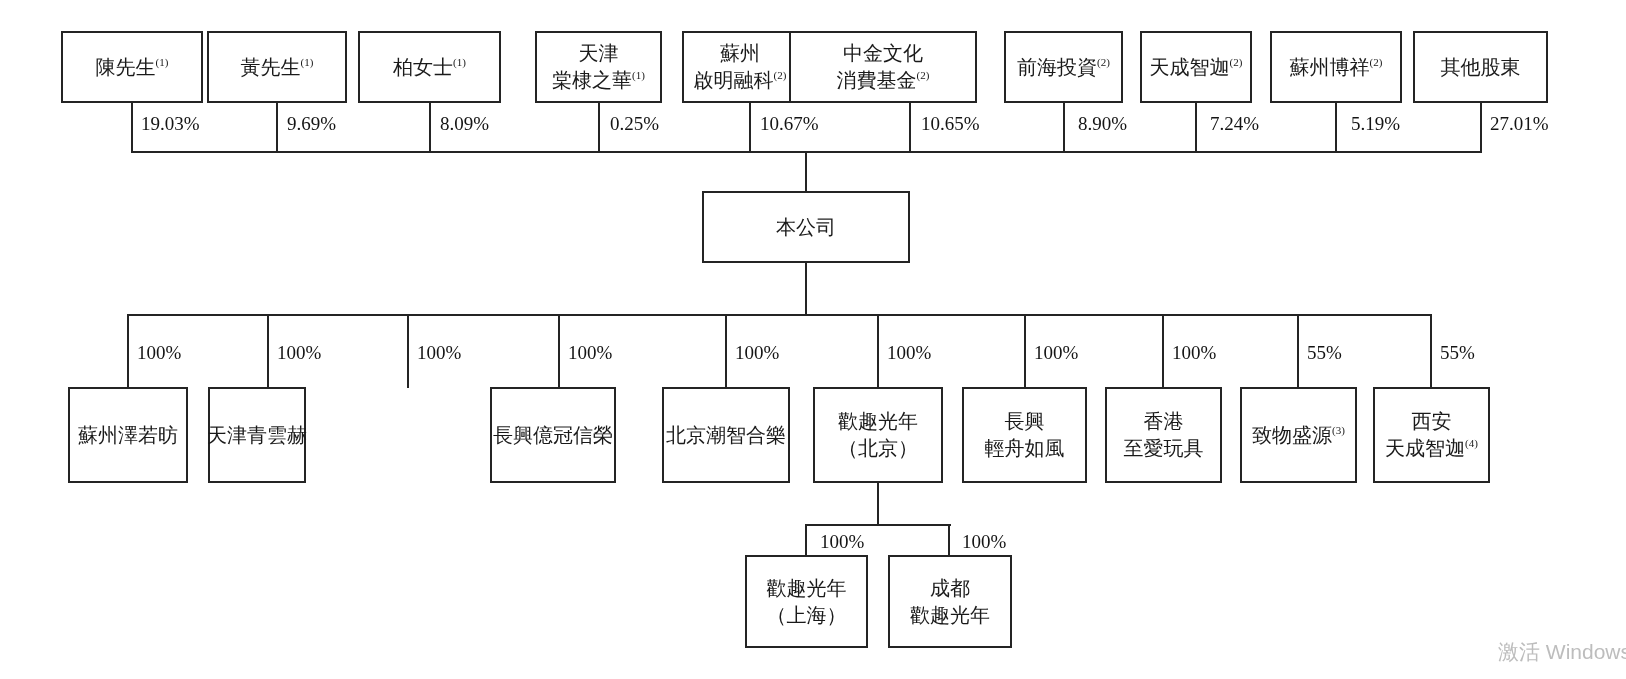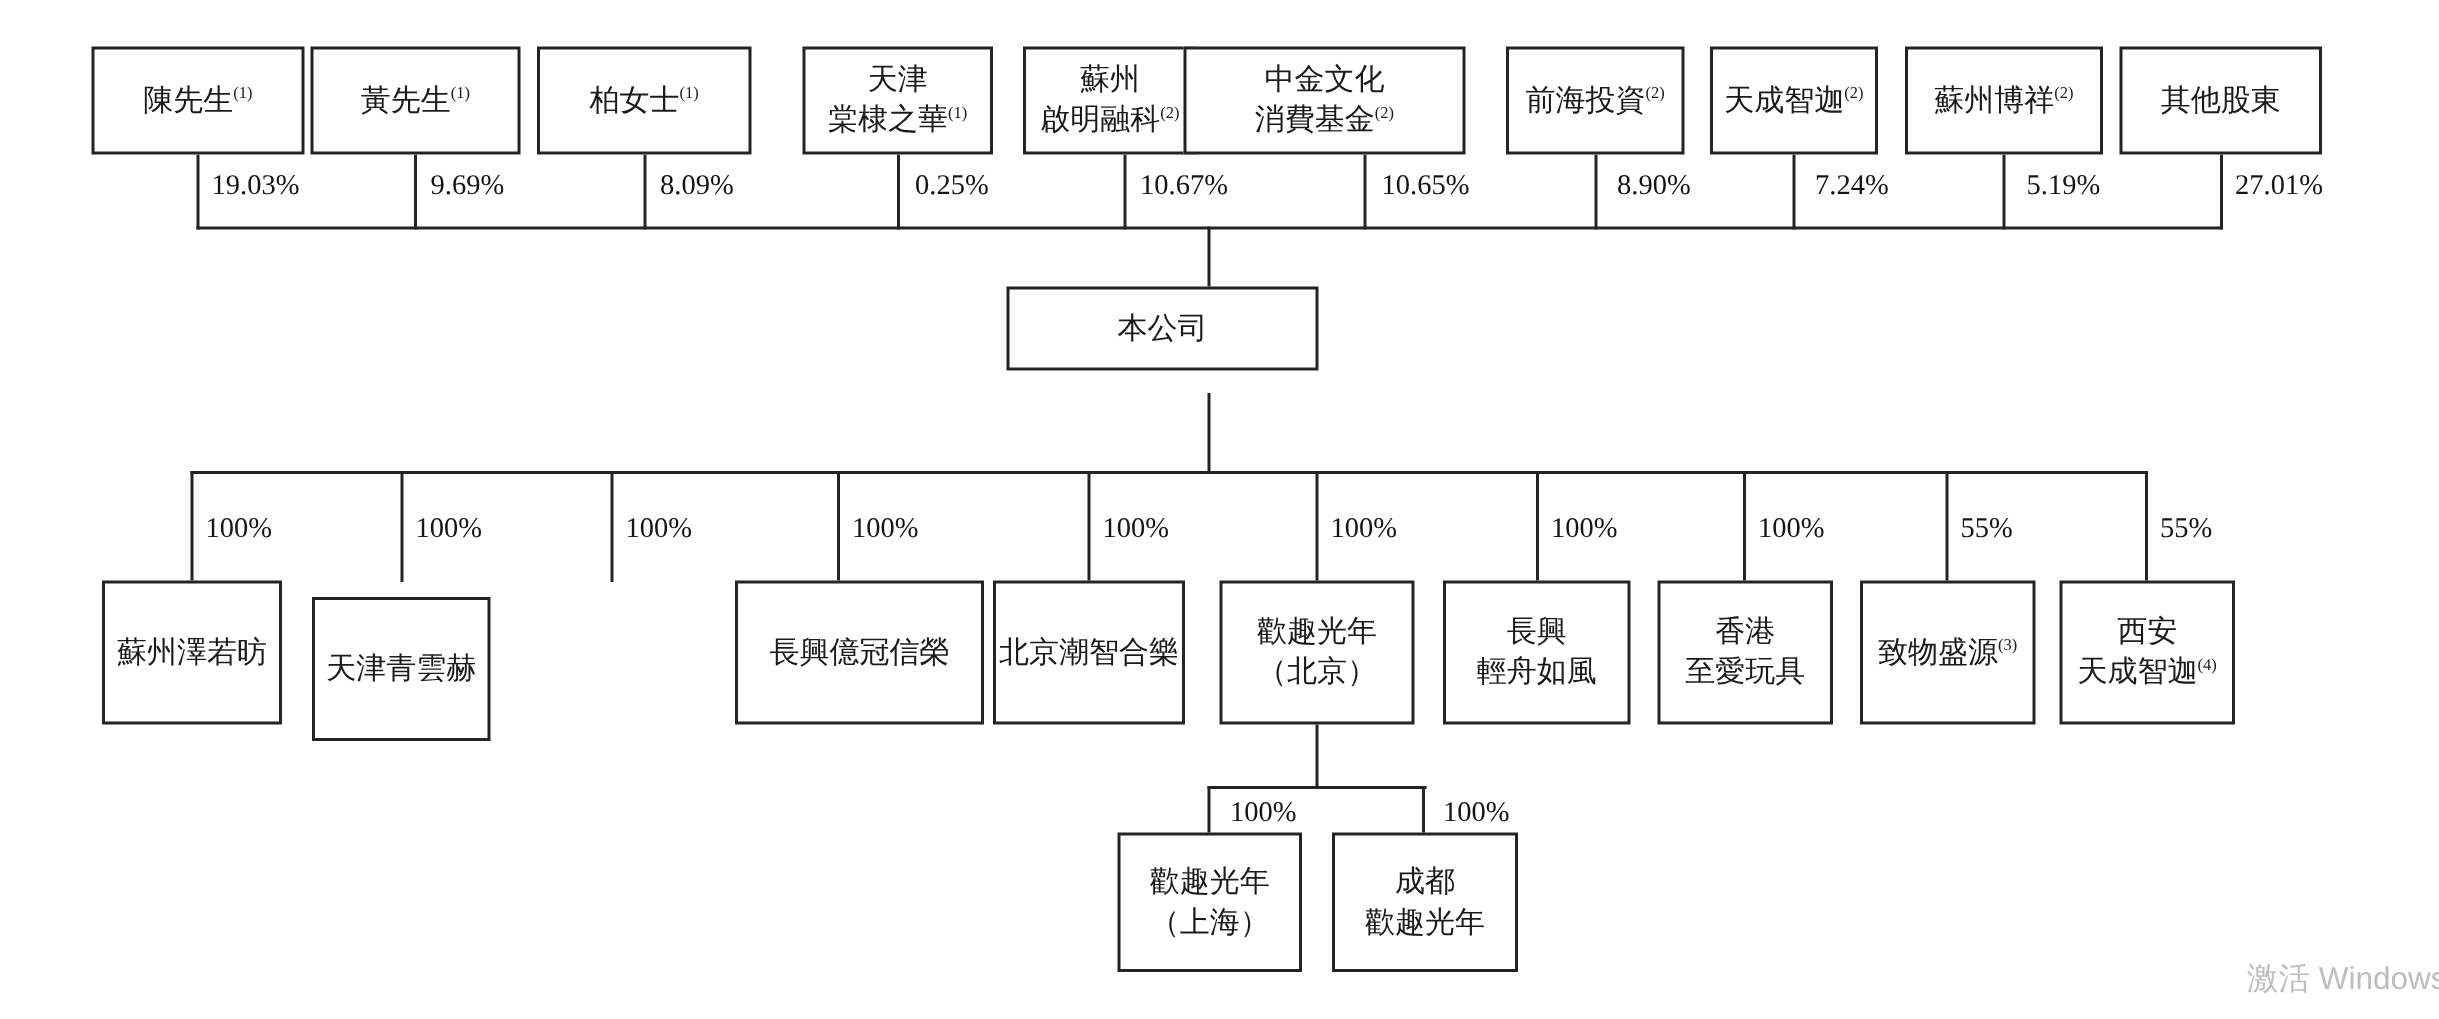--- a/index.html
+++ b/index.html
@@ -102,7 +102,7 @@
   <span class="pct" style="left:1351px;top:113px">5.19%</span>
   <span class="pct" style="left:1490px;top:113px">27.01%</span>
 
-  <div class="box" style="left:671px;top:191px;width:208px;height:56px">
+  <div class="box" style="left:702px;top:191px;width:208px;height:72px">
     <span class="bt">本公司</span>
   </div>
 

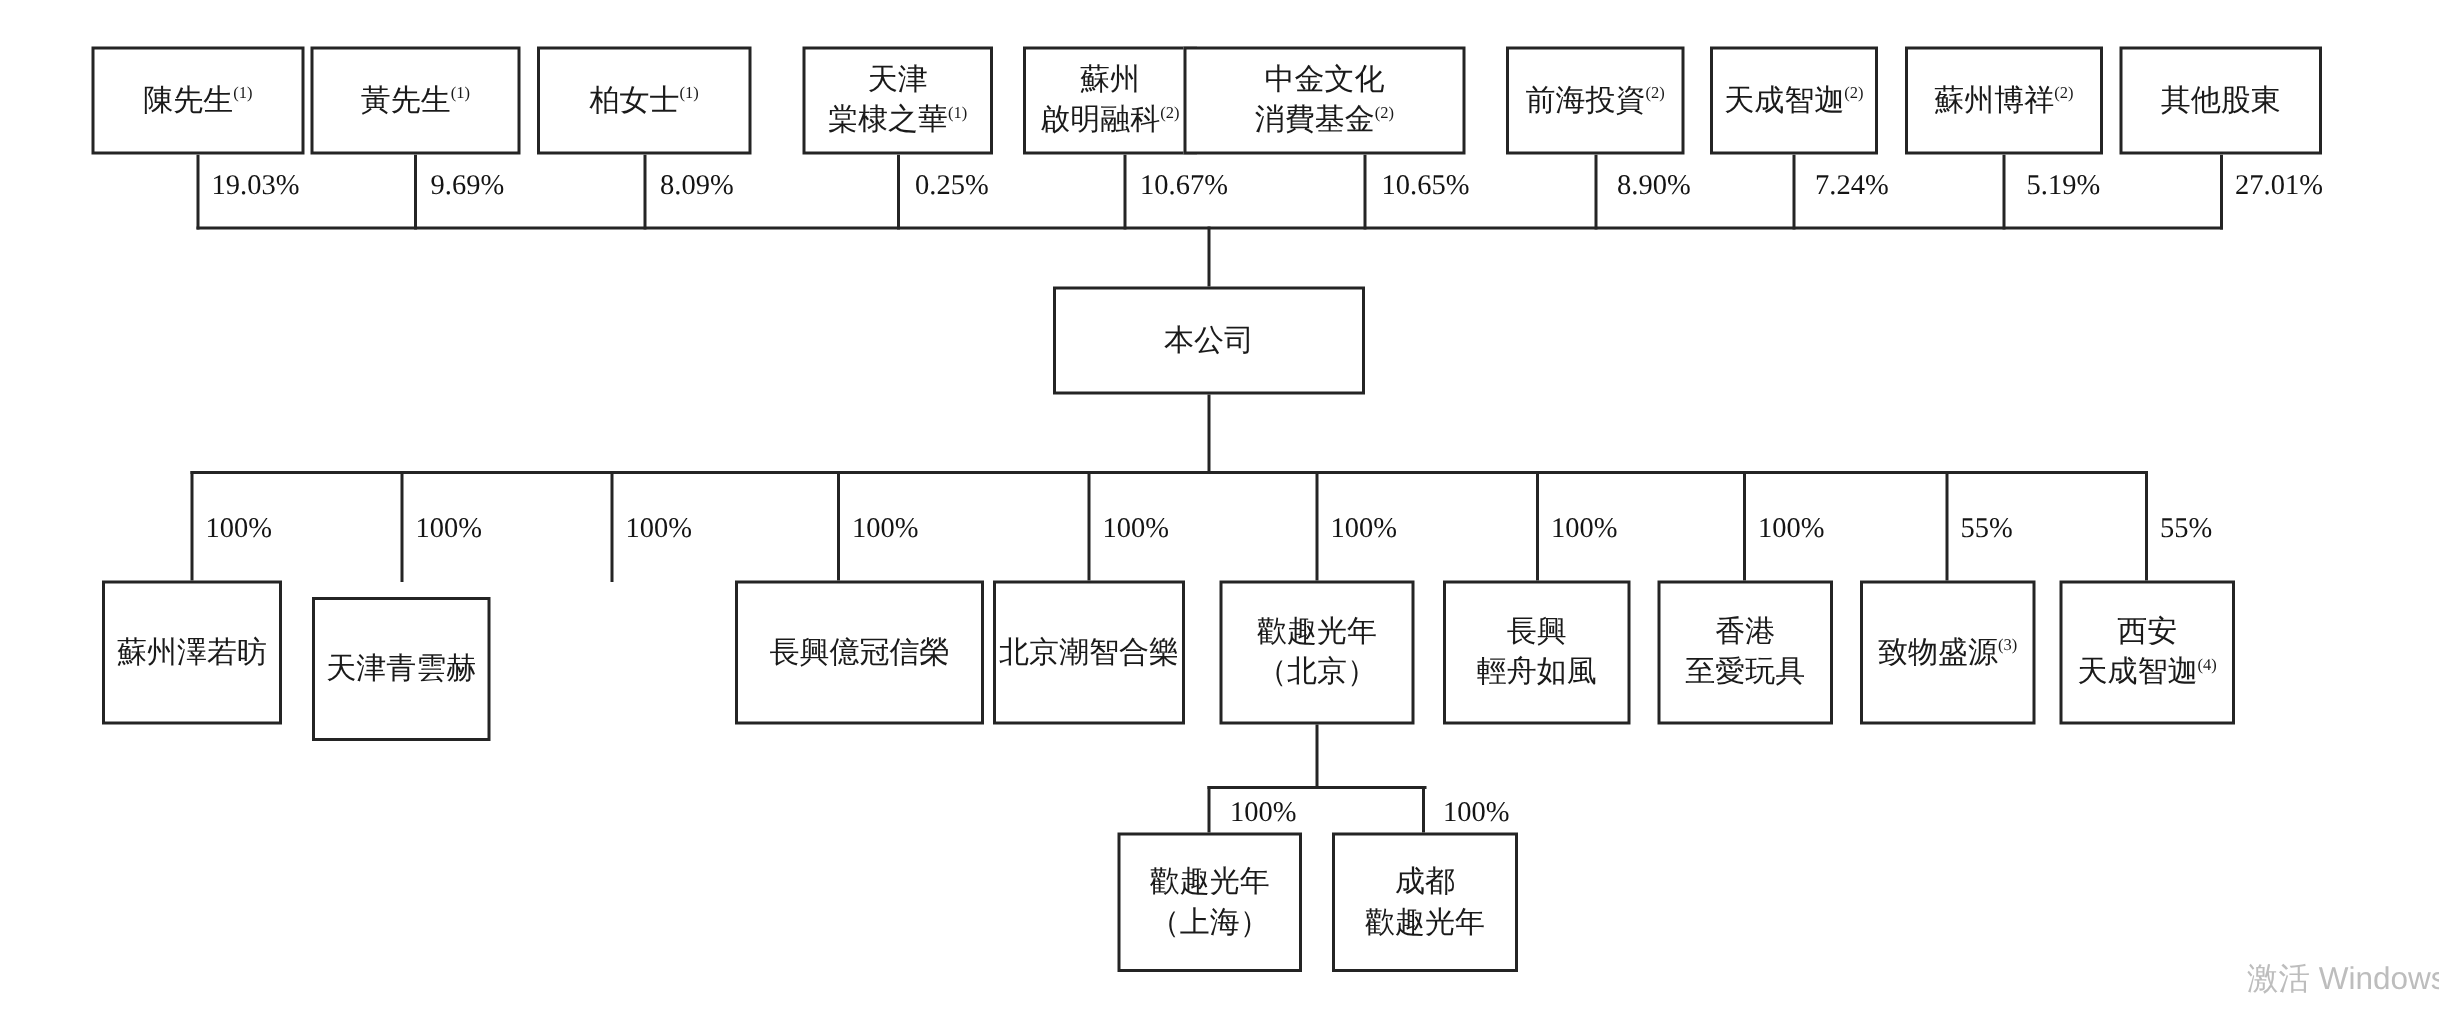--- a/index.html
+++ b/index.html
@@ -120,7 +120,7 @@
   <div class="box" style="left:68px;top:387px;width:120px;height:96px">
     <span class="bt">蘇州澤若昉</span>
   </div>
-  <div class="box" style="left:208px;top:398px;width:119px;height:96px">
+  <div class="box" style="left:208px;top:387px;width:98px;height:96px">
     <span class="bt">天津青雲赫</span>
   </div>
   <div class="box" style="left:490px;top:387px;width:166px;height:96px">

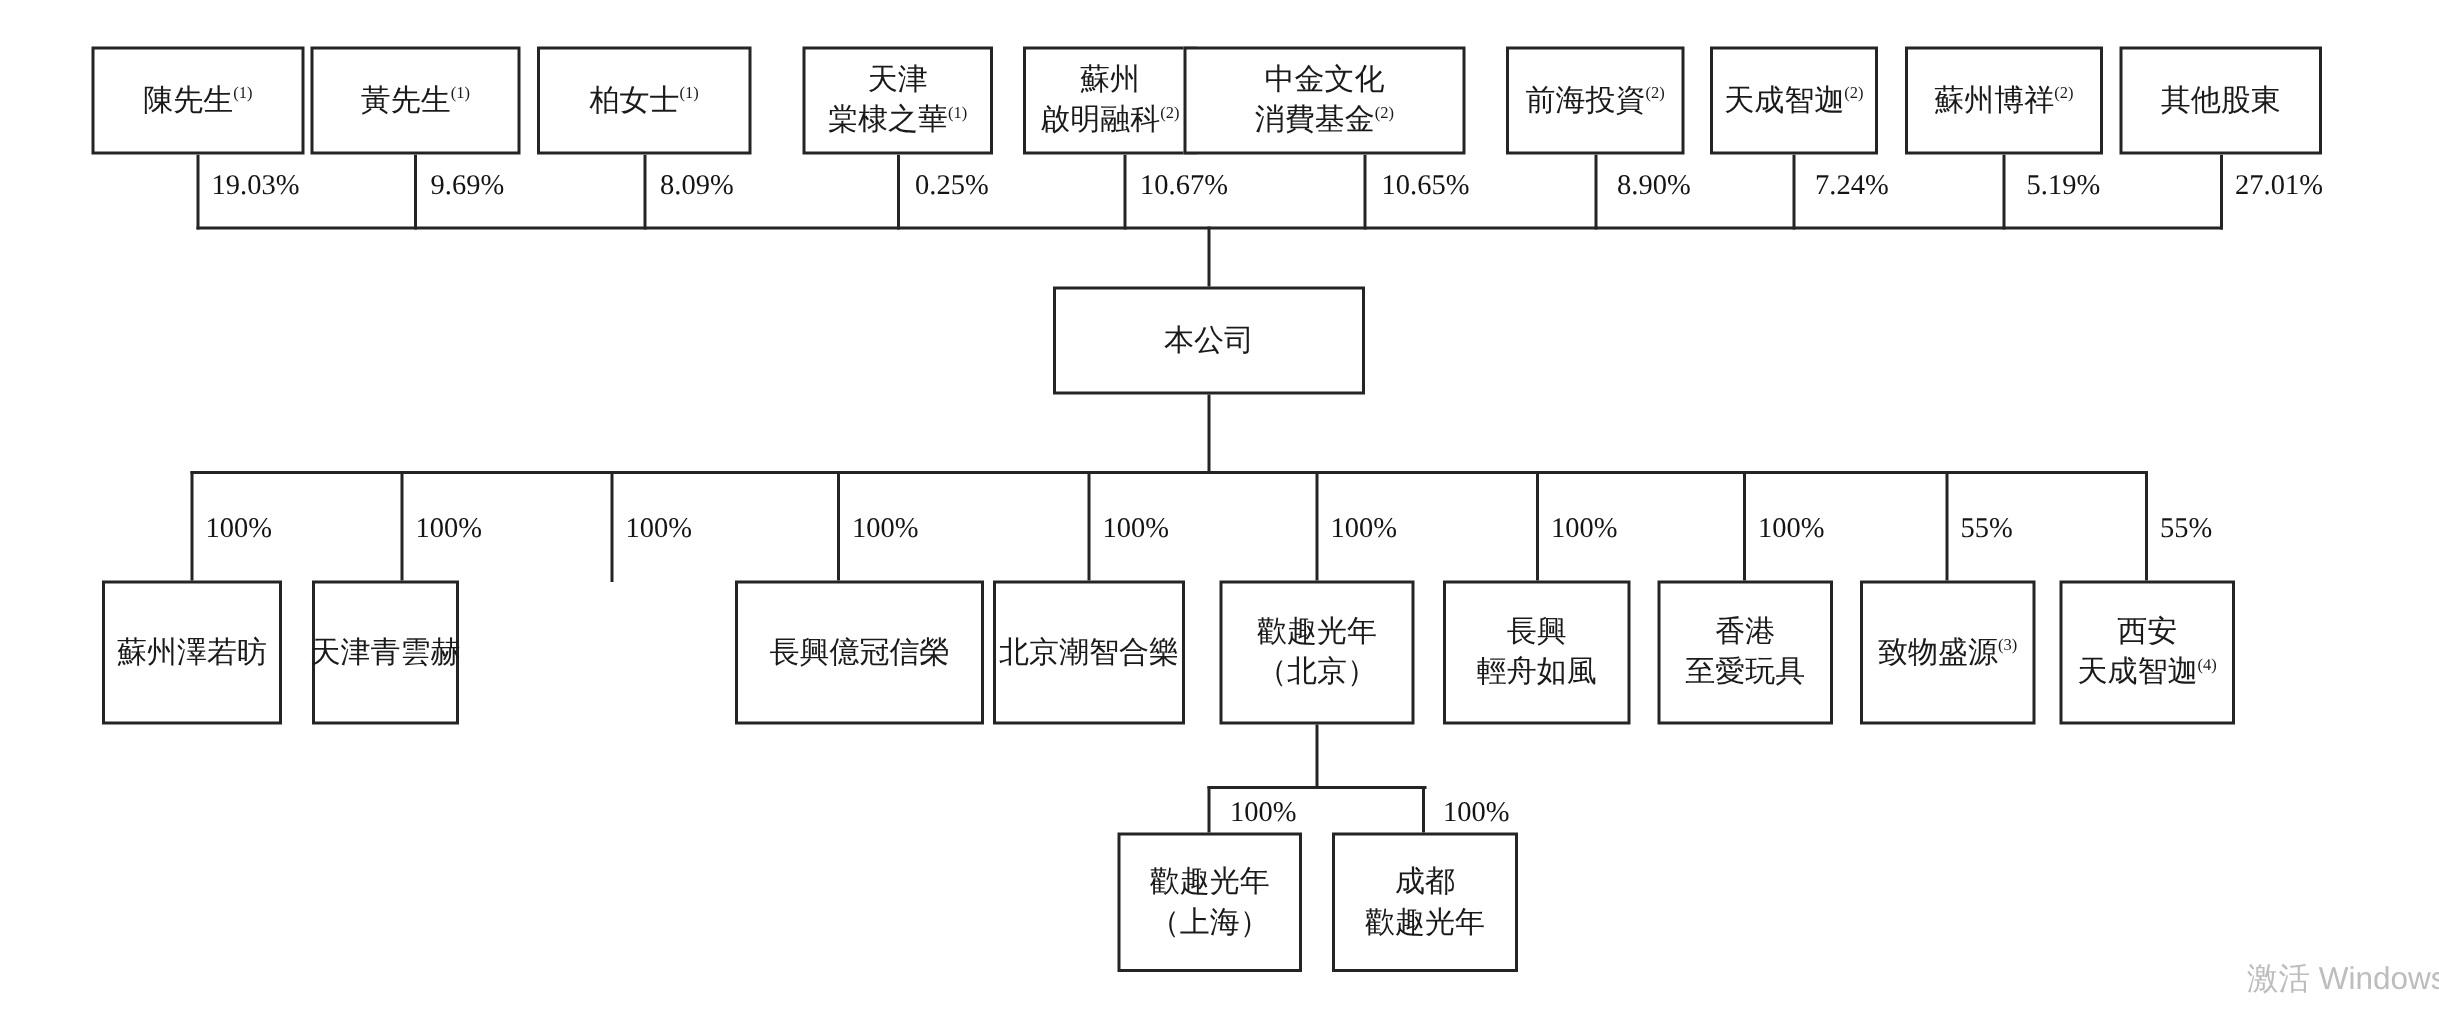--- a/index.html
+++ b/index.html
@@ -123,7 +123,7 @@
   <div class="box" style="left:208px;top:387px;width:98px;height:96px">
     <span class="bt">天津青雲赫</span>
   </div>
-  <div class="box" style="left:490px;top:387px;width:166px;height:96px">
+  <div class="box" style="left:490px;top:387px;width:126px;height:96px">
     <span class="bt">長興億冠信榮</span>
   </div>
   <div class="box" style="left:662px;top:387px;width:128px;height:96px">

